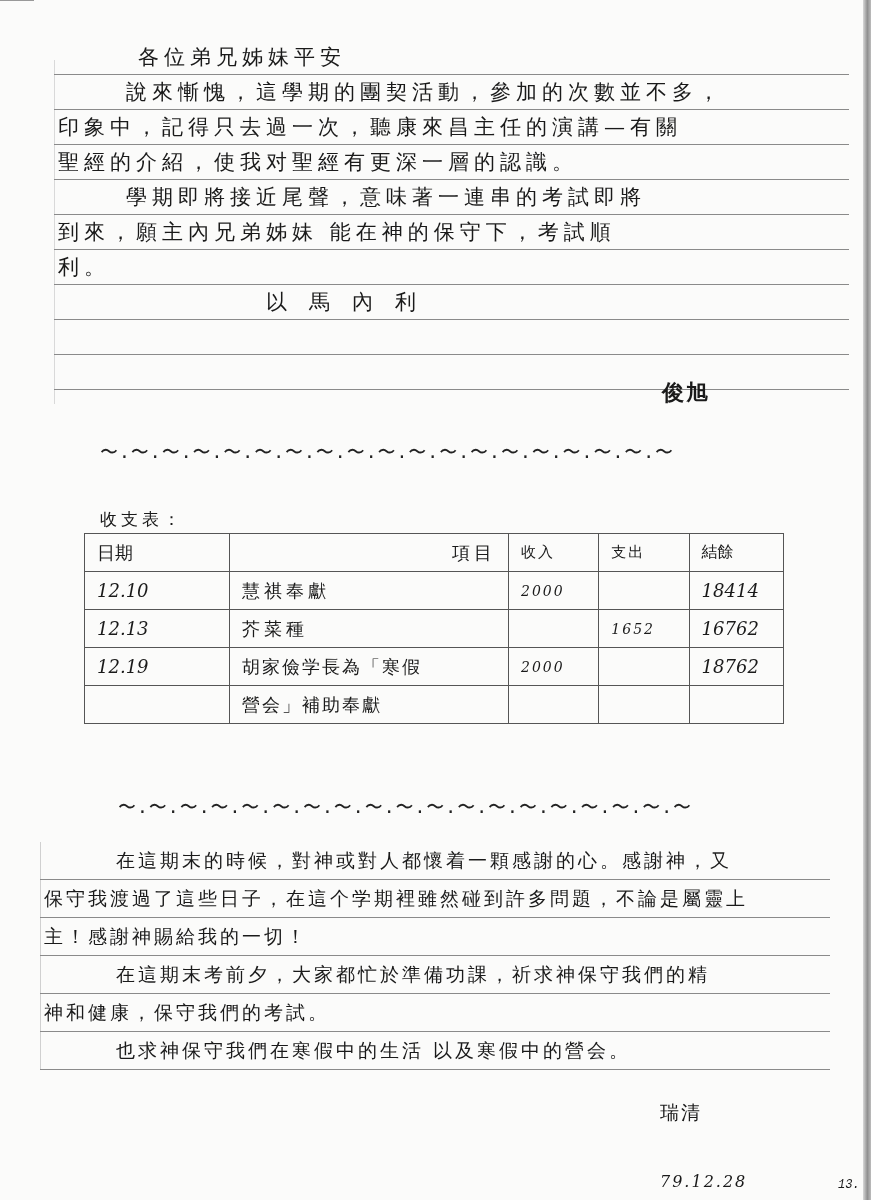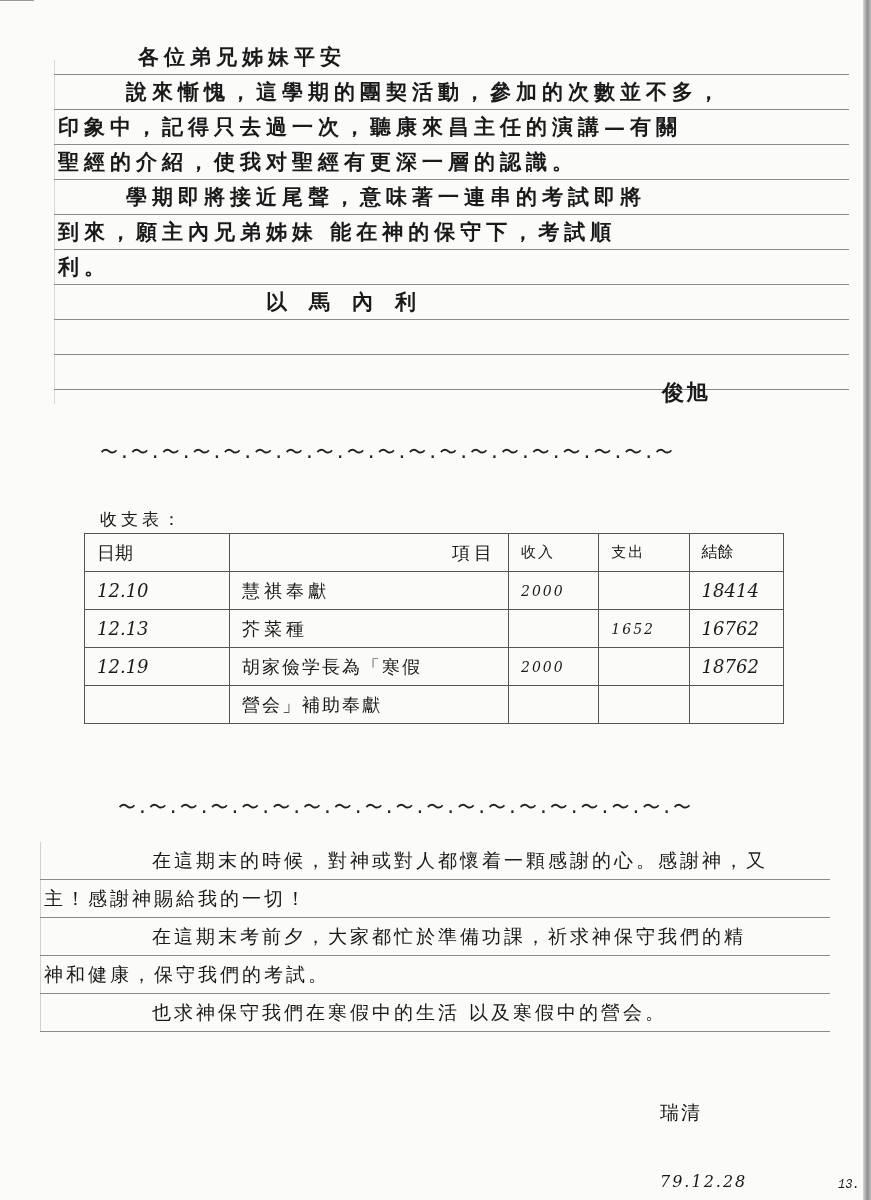--- a/index.html
+++ b/index.html
@@ -25,7 +25,7 @@
   .hand { font-family: "DejaVu Serif", serif; }
 
   #letter1 { left: 54px; top: 40px; width: 795px; }
-  #letter1 .line { height: 34px; font-weight: bold; }
+  #letter1 .line { height: 34px; }
   #letter1 .frame { position: absolute; left: 0; top: 20px; bottom: -14px; width: 1px; background: #d9d9d9; }
 
   .divider {

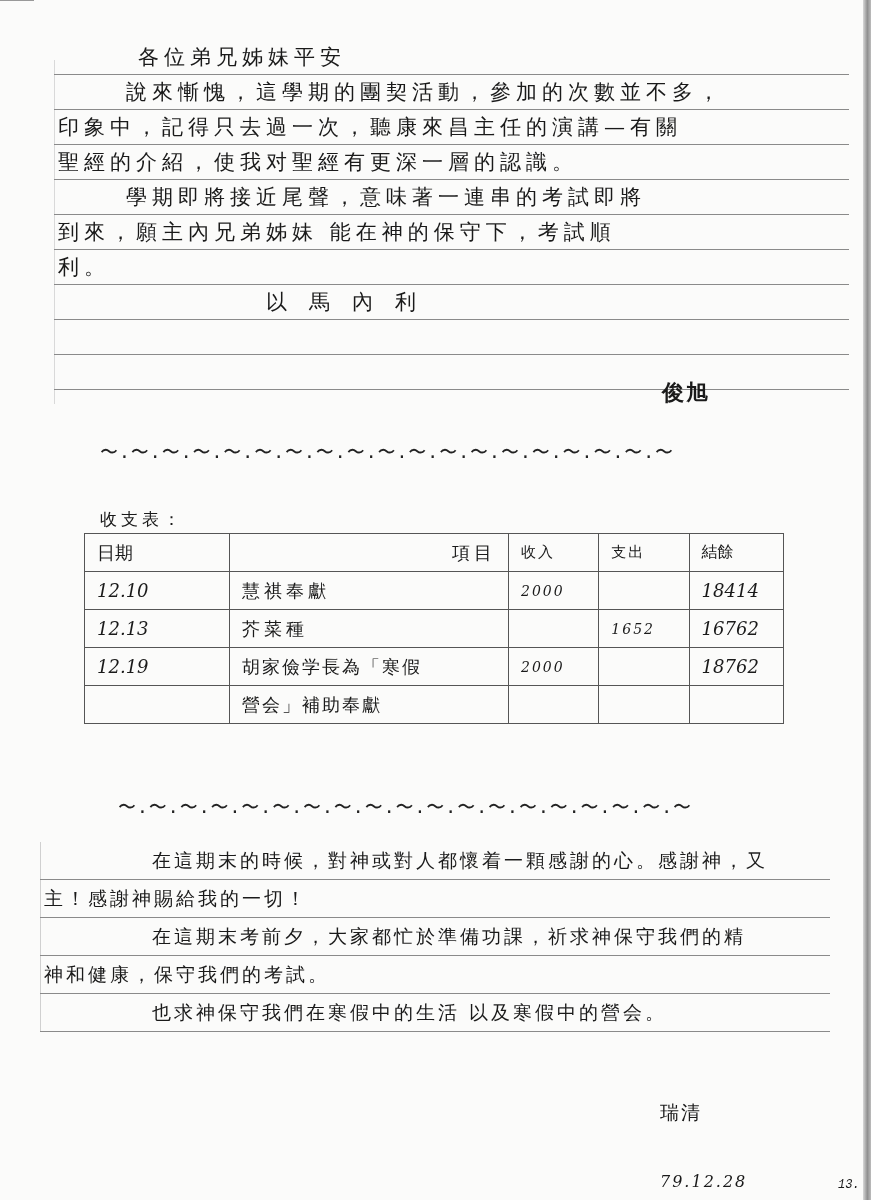--- a/index.html
+++ b/index.html
@@ -54,7 +54,7 @@
 
   #letter2 { left: 40px; top: 842px; width: 790px; }
   #letter2 .line { font-size: 19px; letter-spacing: 3px; height: 37px; line-height: 36px; }
-  #letter2 .line.indent { padding-left: 112px; }
+  #letter2 .line.indent { padding-left: 76px; }
   #letter2 .frame { position: absolute; left: 0; top: 0; bottom: 0; width: 1px; background: #d0d0d0; }
 
   .sig1 { position: absolute; left: 662px; top: 378px; font-size: 22px; letter-spacing: 2px; font-weight: bold; }

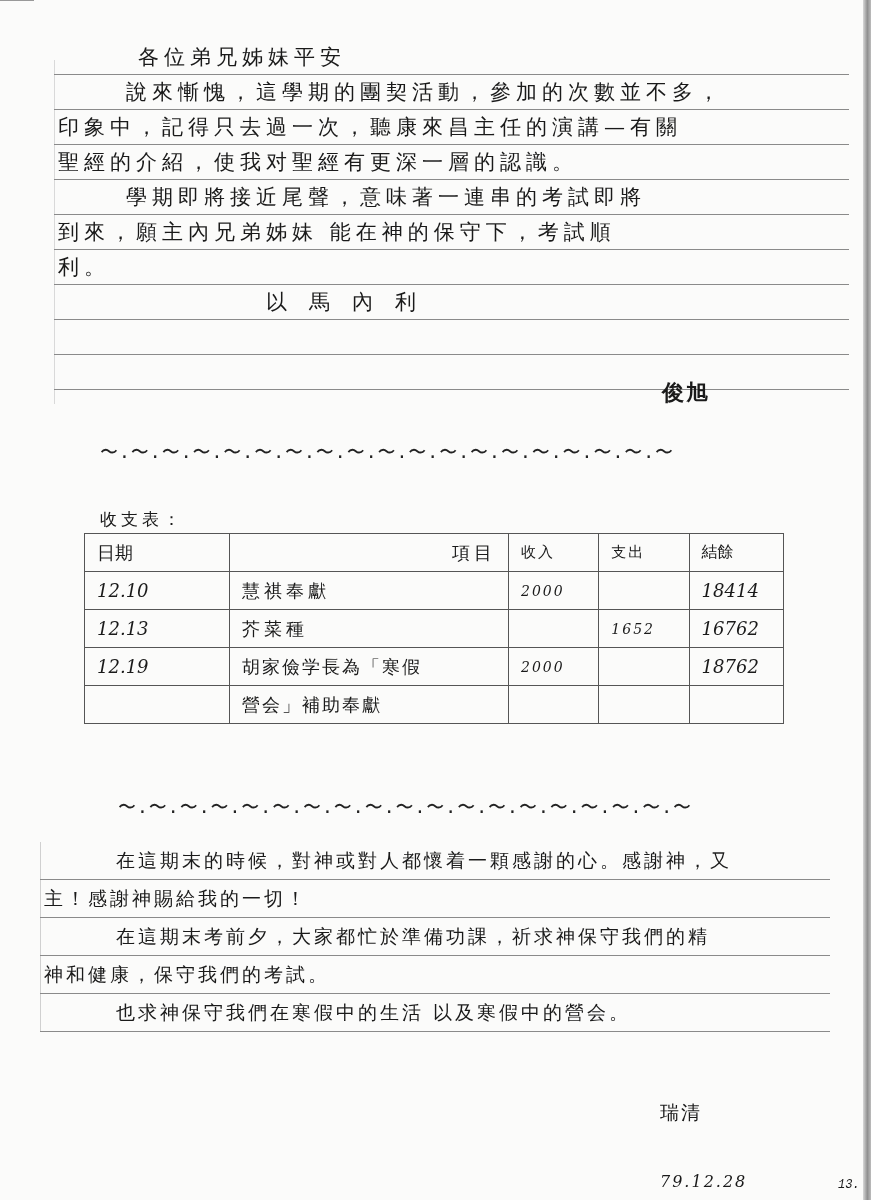--- a/index.html
+++ b/index.html
@@ -132,6 +132,7 @@
 <div class="ruled" id="letter2">
   <div class="frame"></div>
   <div class="line hand indent">在這期末的時候，對神或對人都懷着一顆感謝的心。感謝神，又</div>
+  <div class="line hand">保守我渡過了這些日子，在這个学期裡雖然碰到許多問題，不論是屬靈上</div>
   <div class="line hand">主！感謝神賜給我的一切！</div>
   <div class="line hand indent">在這期末考前夕，大家都忙於準備功課，祈求神保守我們的精</div>
   <div class="line hand">神和健康，保守我們的考試。</div>

